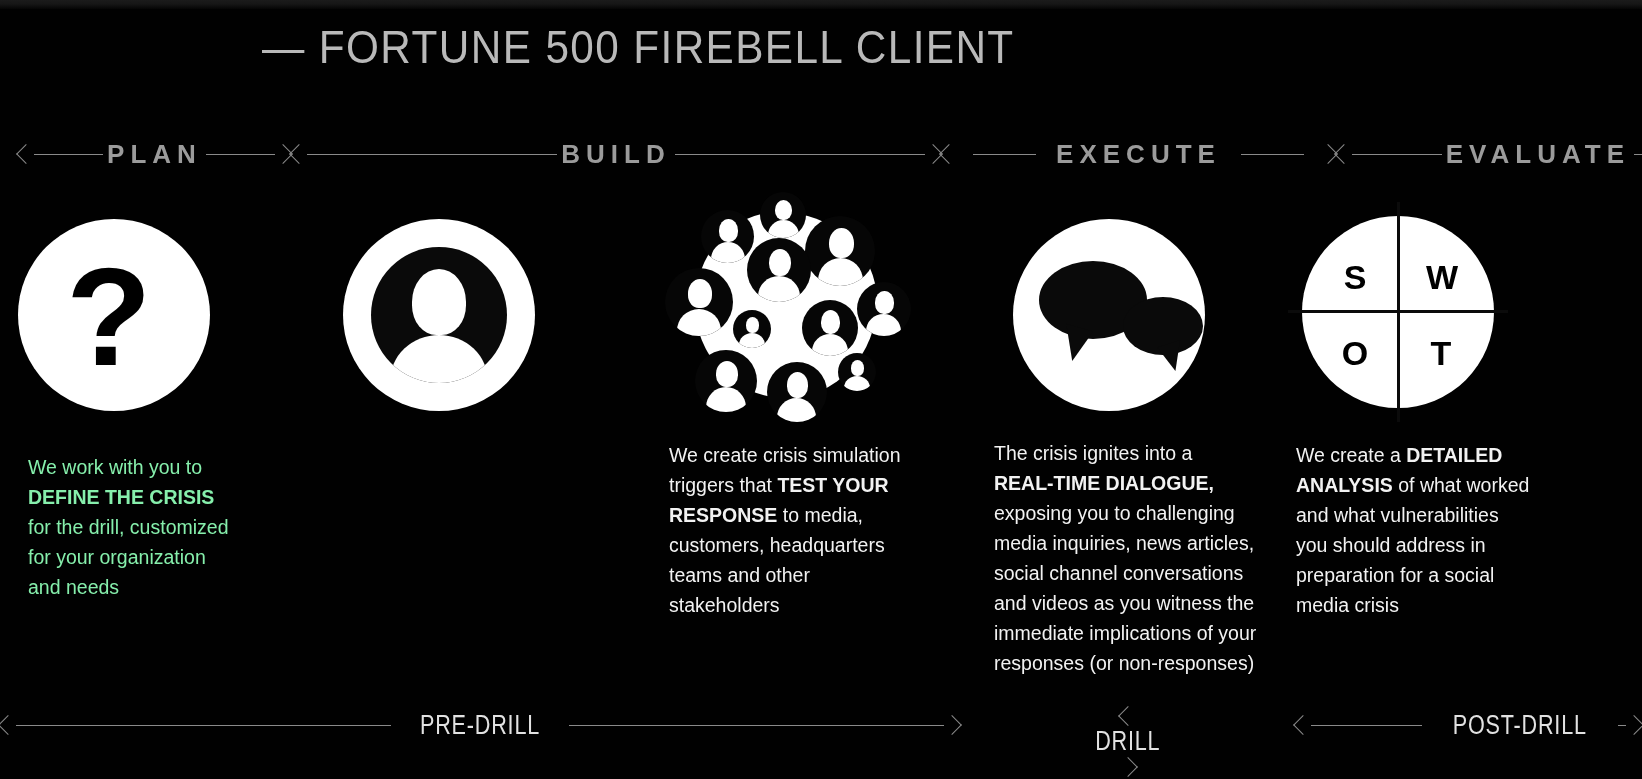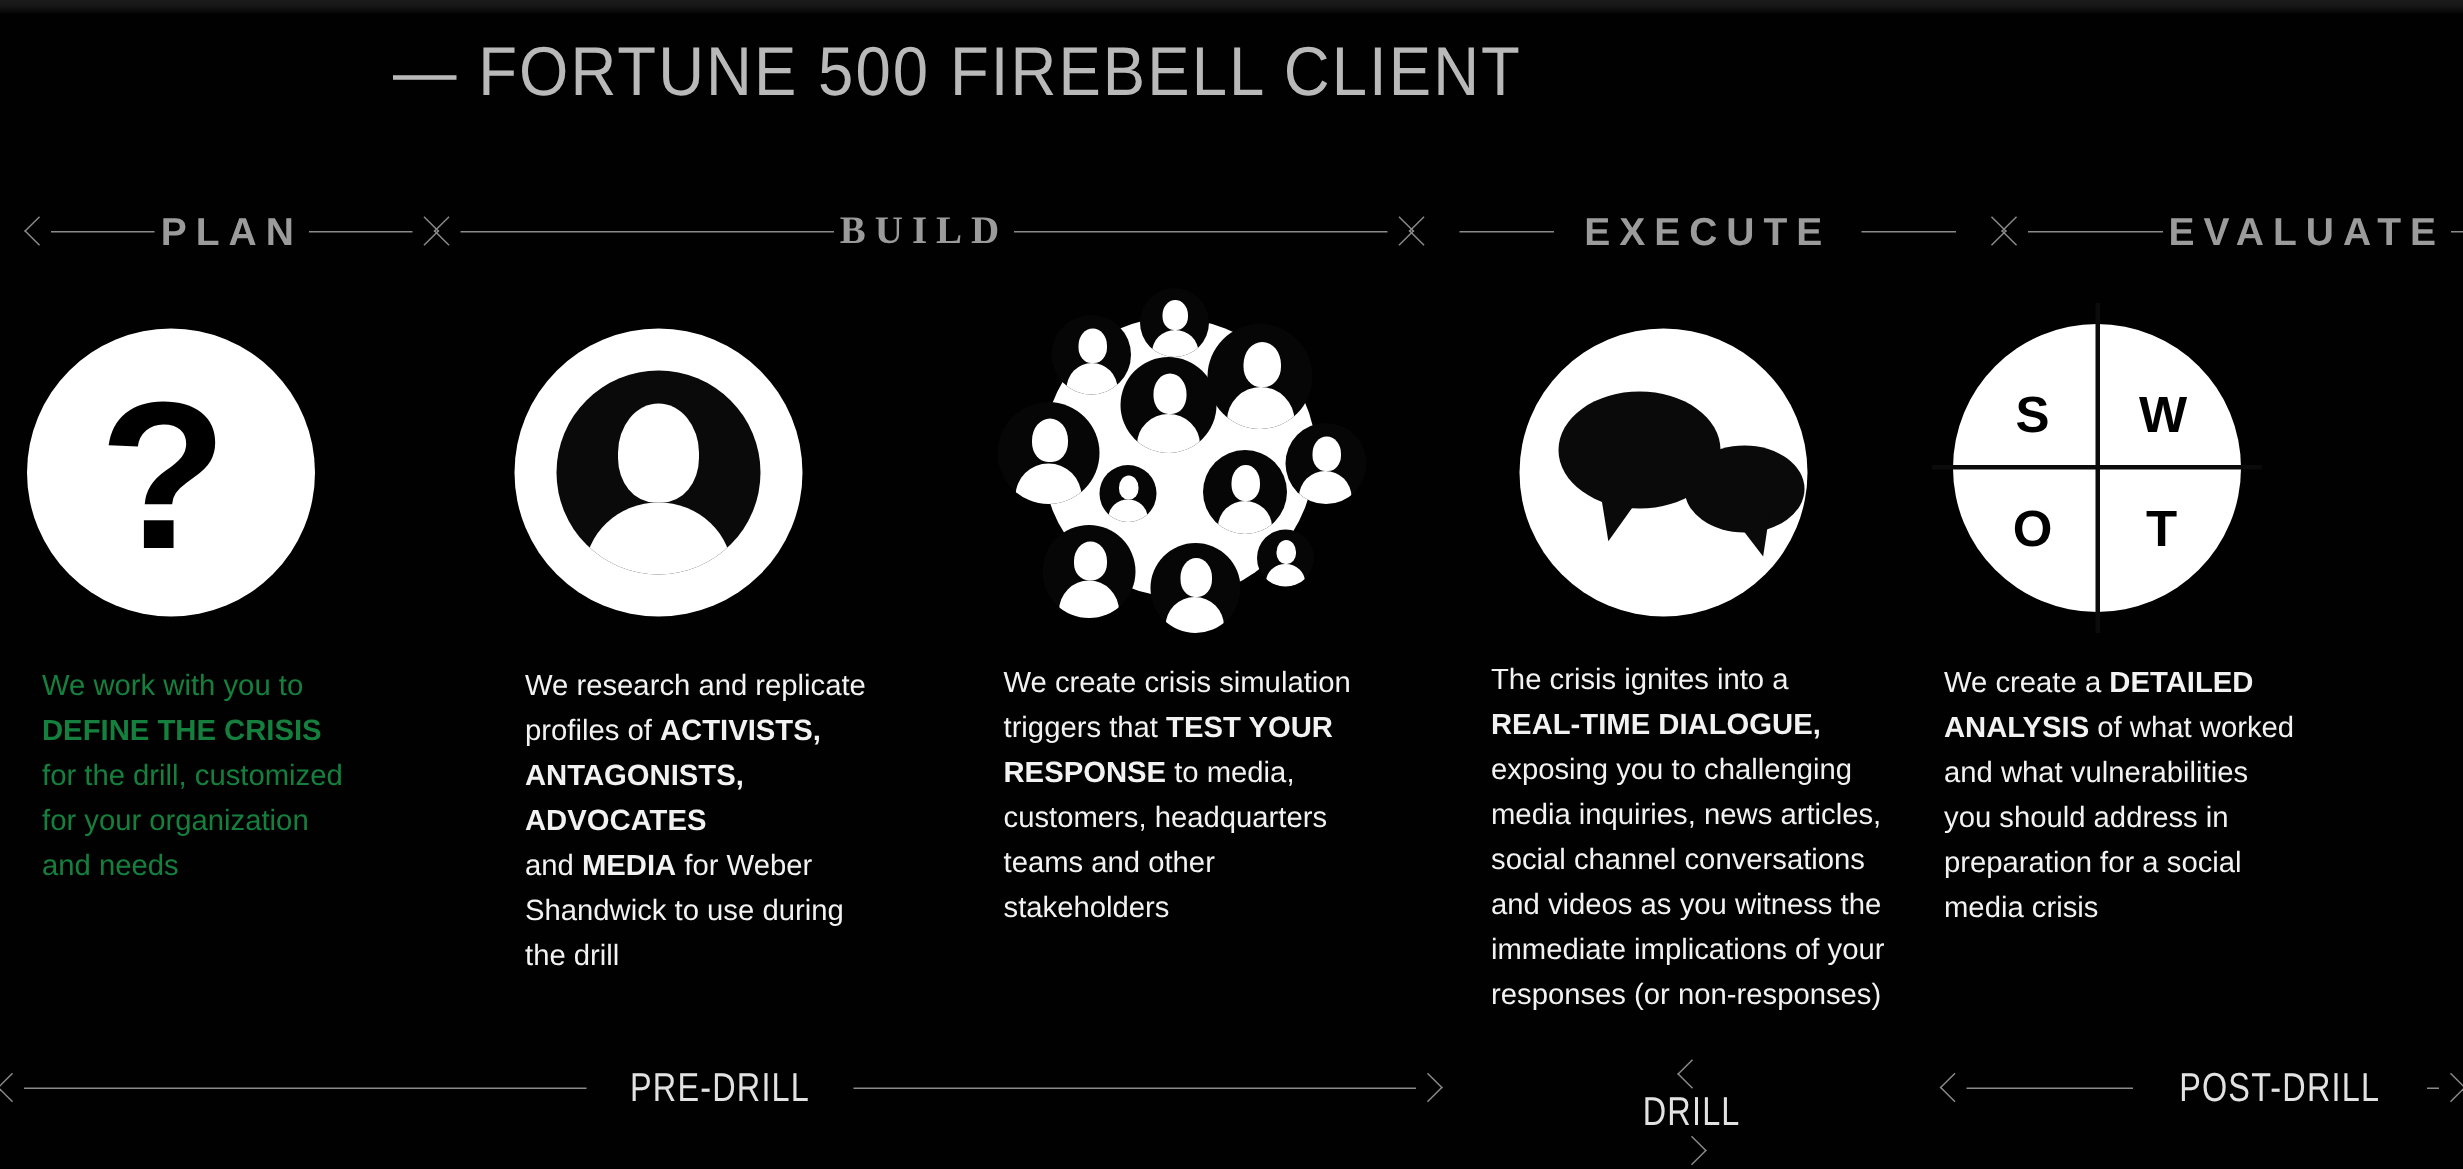--- a/index.html
+++ b/index.html
@@ -232,7 +232,7 @@
       <span class="arrow-r"></span>
     </div>
 
-    <div class="phase-seg" style="width:650px;font-family:Liberation Serif, serif;">
+    <div class="phase-seg" style="width:650px;">
       <span class="arrow-l"></span>
       <span class="rule"></span>
       <span class="phase-label" style="color: rgb(155, 155, 155);">BUILD</span>

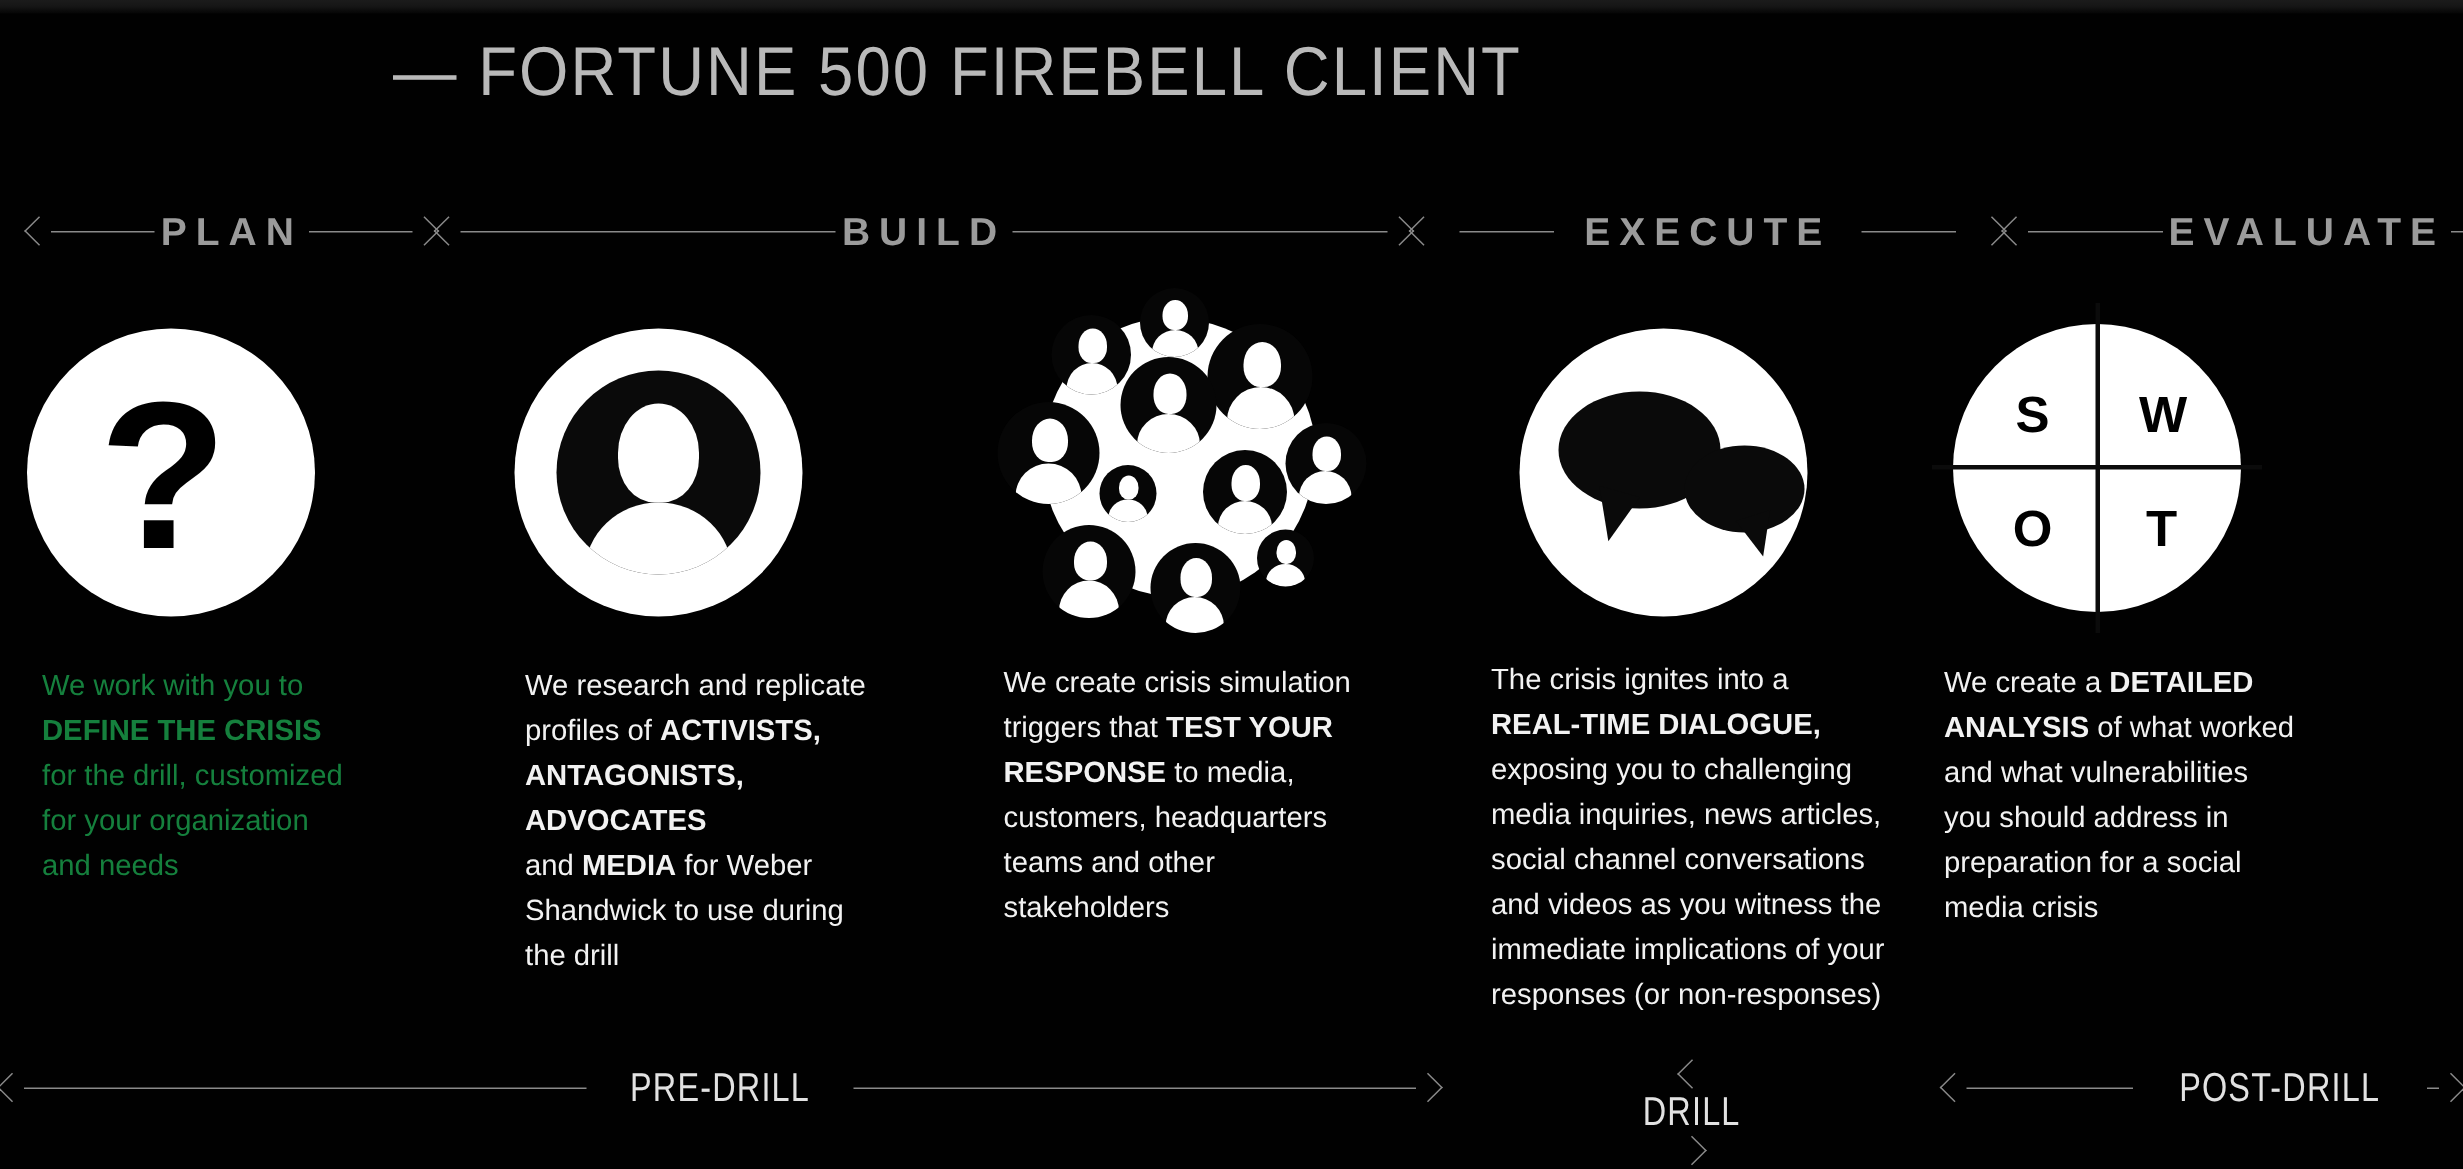--- a/index.html
+++ b/index.html
@@ -266,7 +266,7 @@
           <div class="qmark" style="left:48px; top:28px; font-size:140px;">?</div>
         </div>
       </div>
-      <div class="body-text" style="margin-left: 28px; width: 280px; margin-top: 26px; color: #15803d;"><span>We work with you to
+      <div class="body-text" style="margin-left: 28px; width: 280px; margin-top: 36px; color: #86efac;"><span>We work with you to
 </span><b>DEFINE THE CRISIS
 </b><span>for the drill, customized
 for your organization

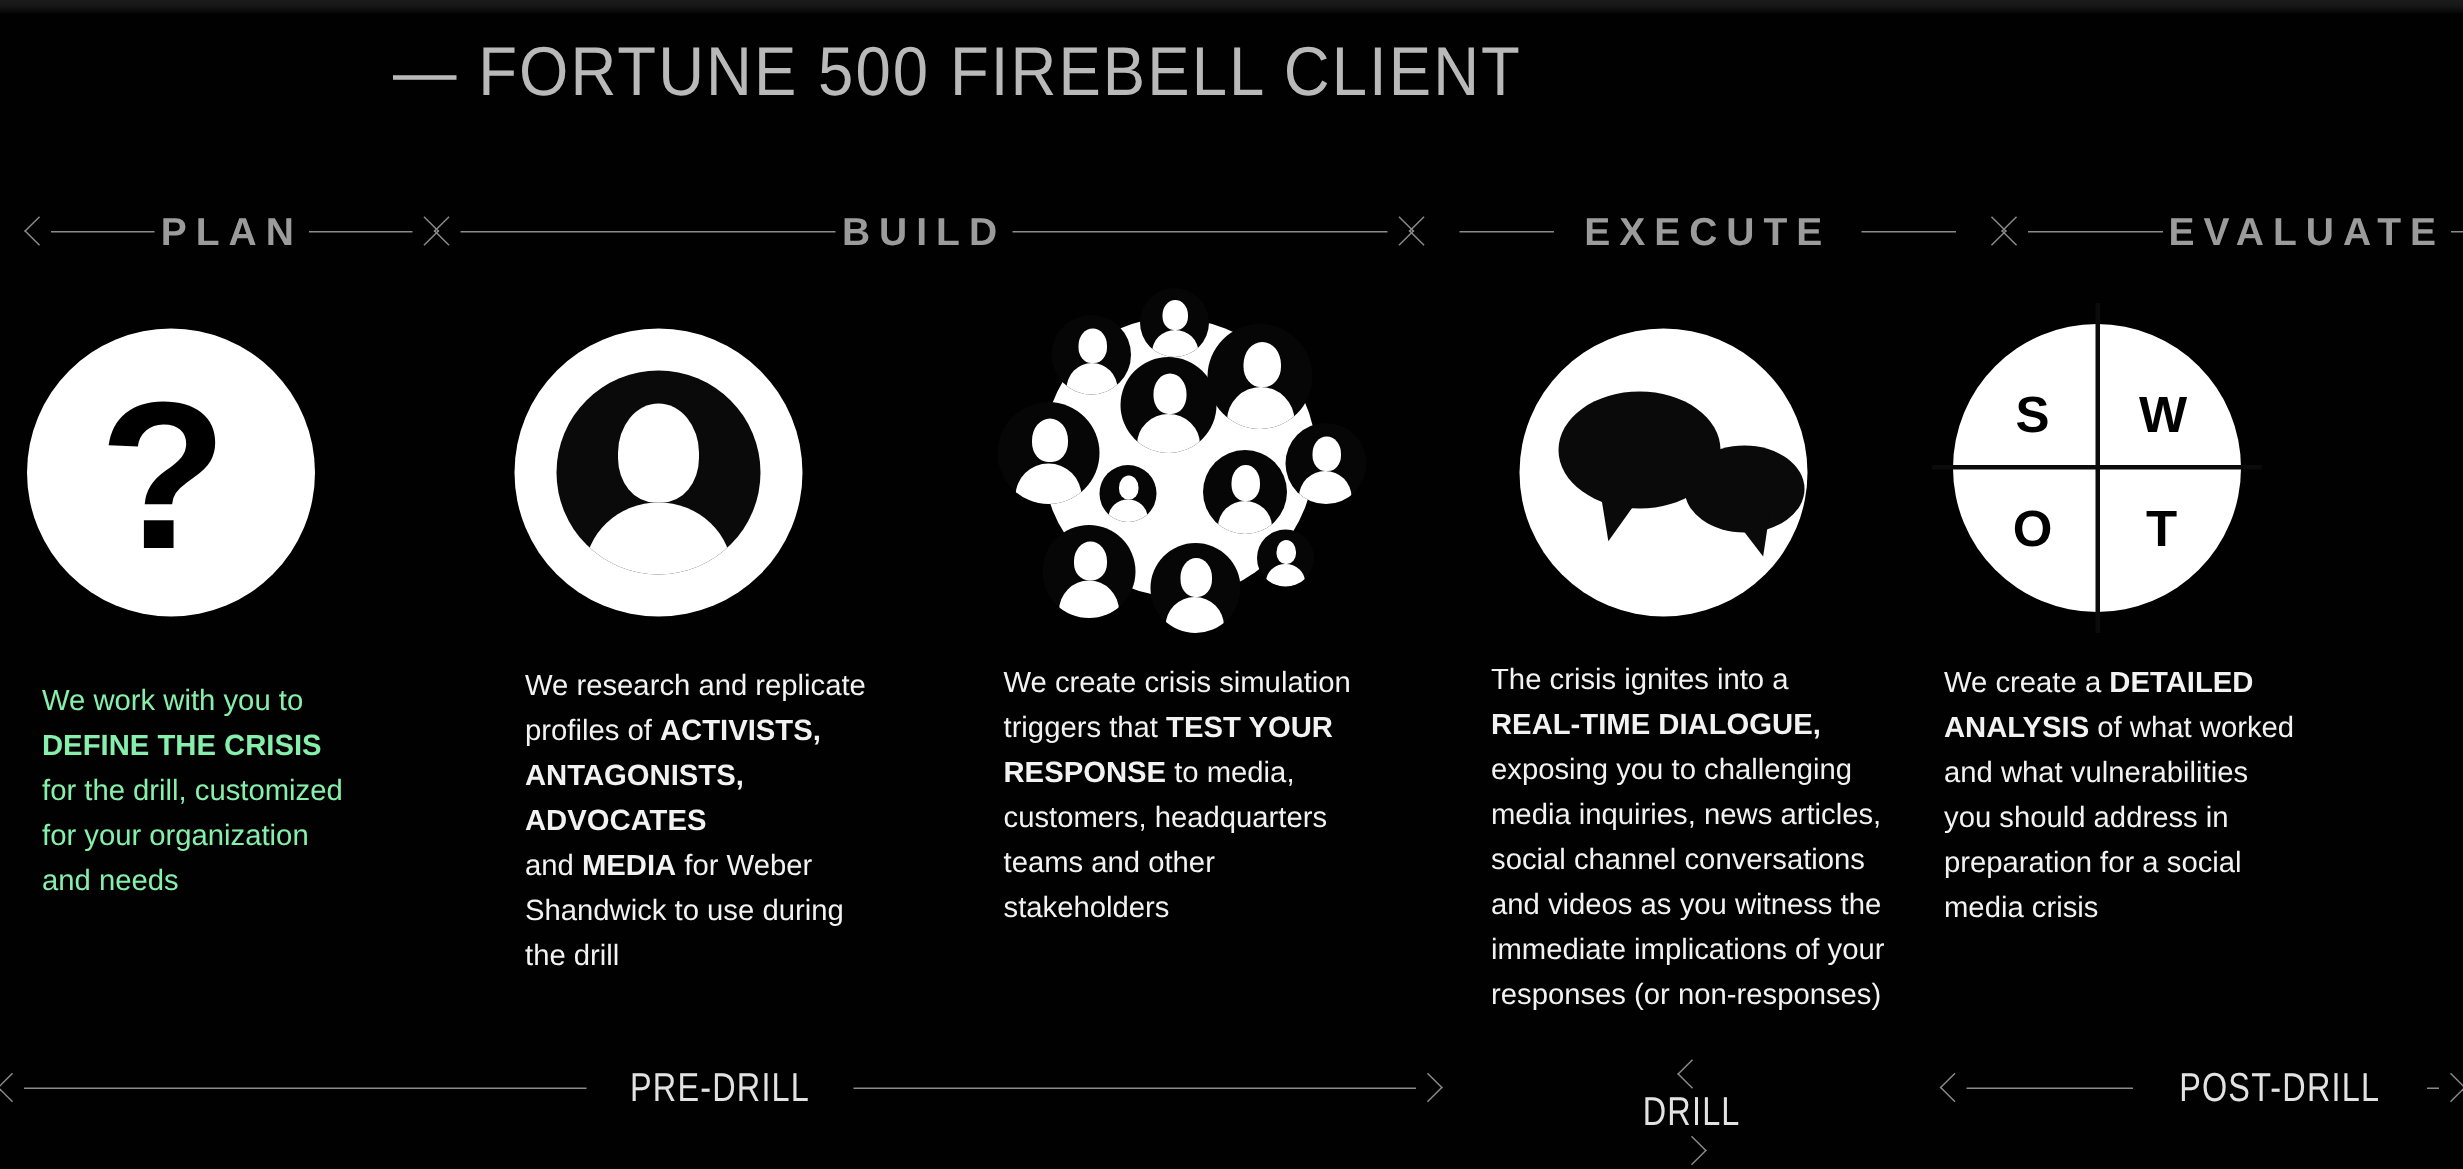--- a/index.html
+++ b/index.html
@@ -282,13 +282,6 @@
           </div>
         </div>
       </div>
-      <div class="body-text" style="margin-left: 20px; width: 290px; margin-top: 26px; color: rgb(242, 242, 242);"><span>We research and replicate
-profiles of </span><b>ACTIVISTS,
-ANTAGONISTS,
-ADVOCATES
-</b><span>and </span><b>MEDIA</b><span> for Weber
-Shandwick to use during
-the drill</span></div>
     </div>
 
     <div class="col" style="width:325px;">

